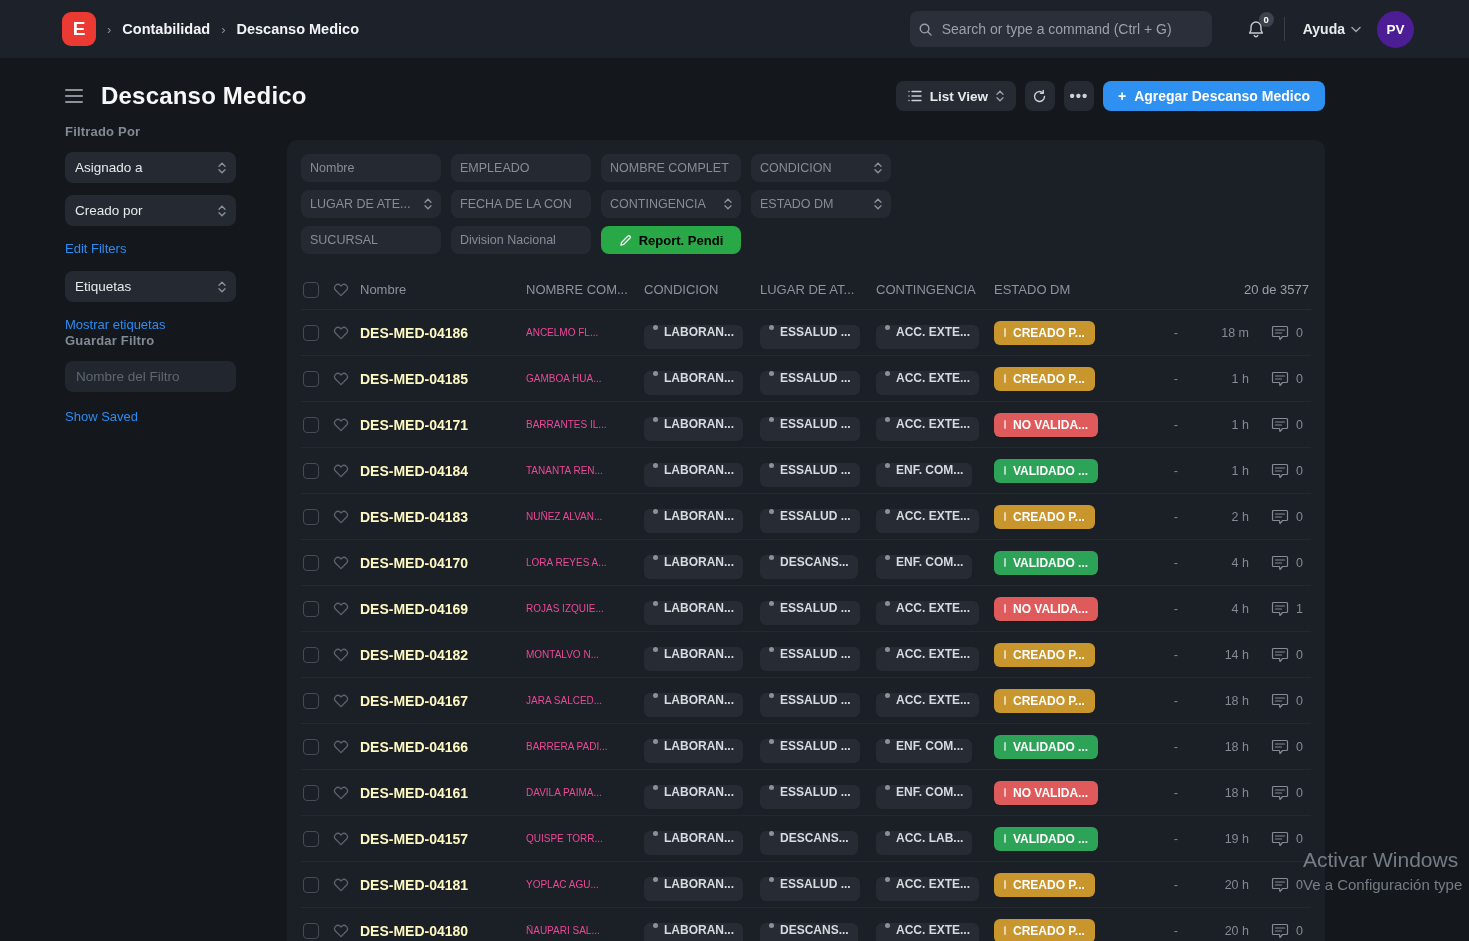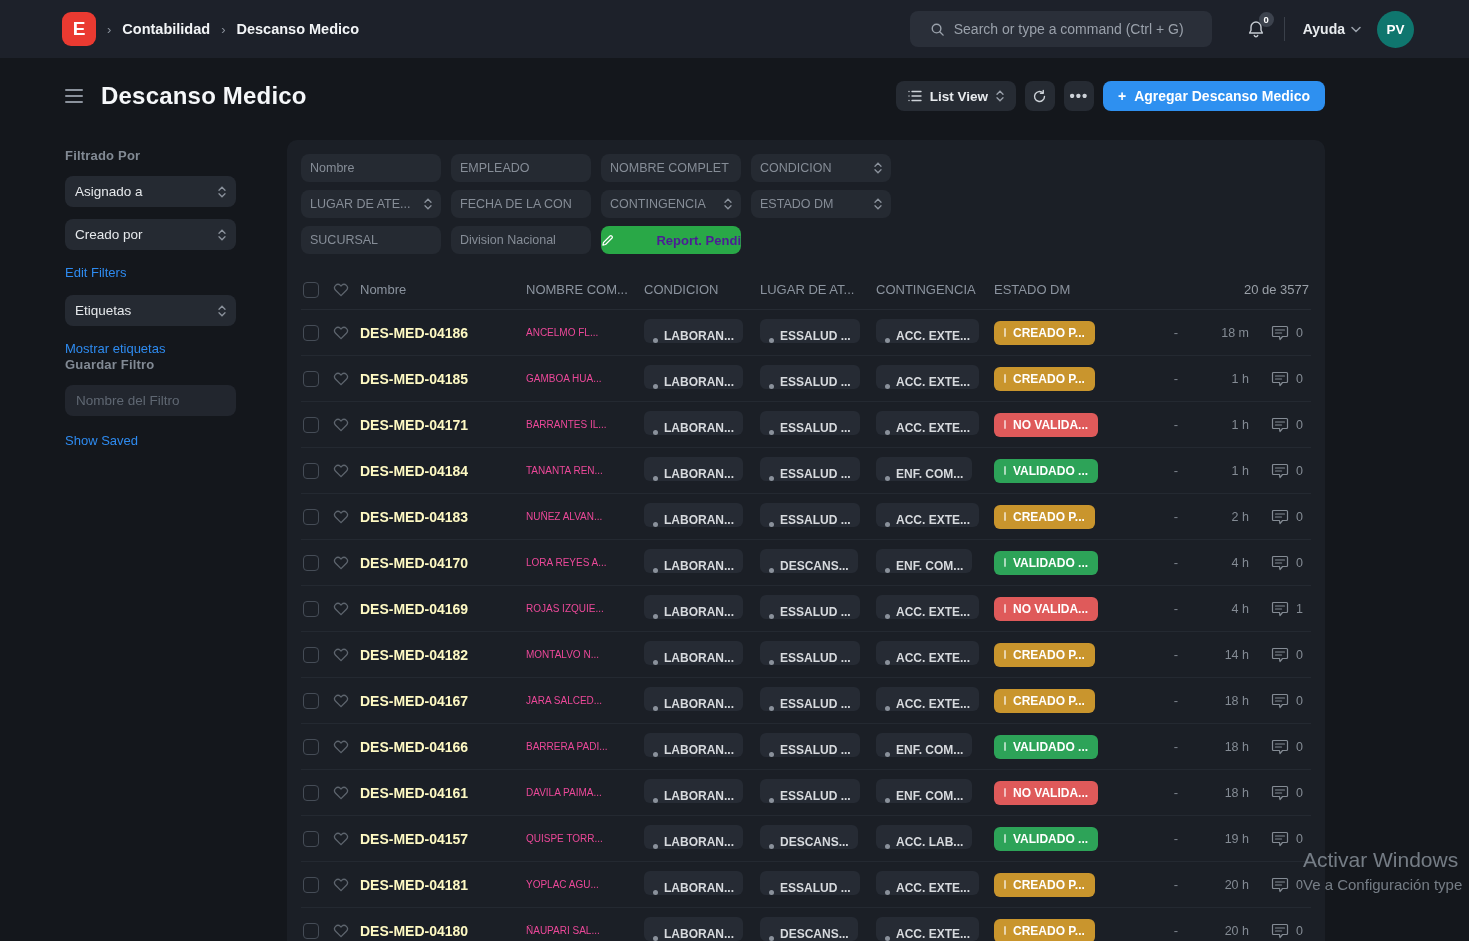--- a/index.html
+++ b/index.html
@@ -26,7 +26,7 @@
   .nav-right { margin-left:auto; display:flex; align-items:center; }
   .searchbar {
     width:302px; height:36px; background:#2a2f39; border-radius:8px;
-    display:flex; align-items:center; padding:0 20px; gap:9px; cursor:text;
+    display:flex; align-items:center; padding:0 8px; gap:9px; cursor:text;
   }
   .searchbar span { color:#9aa1ab; font-size:14px; white-space:nowrap; }
   .bell-wrap { position:relative; margin-left:34px; cursor:pointer; }

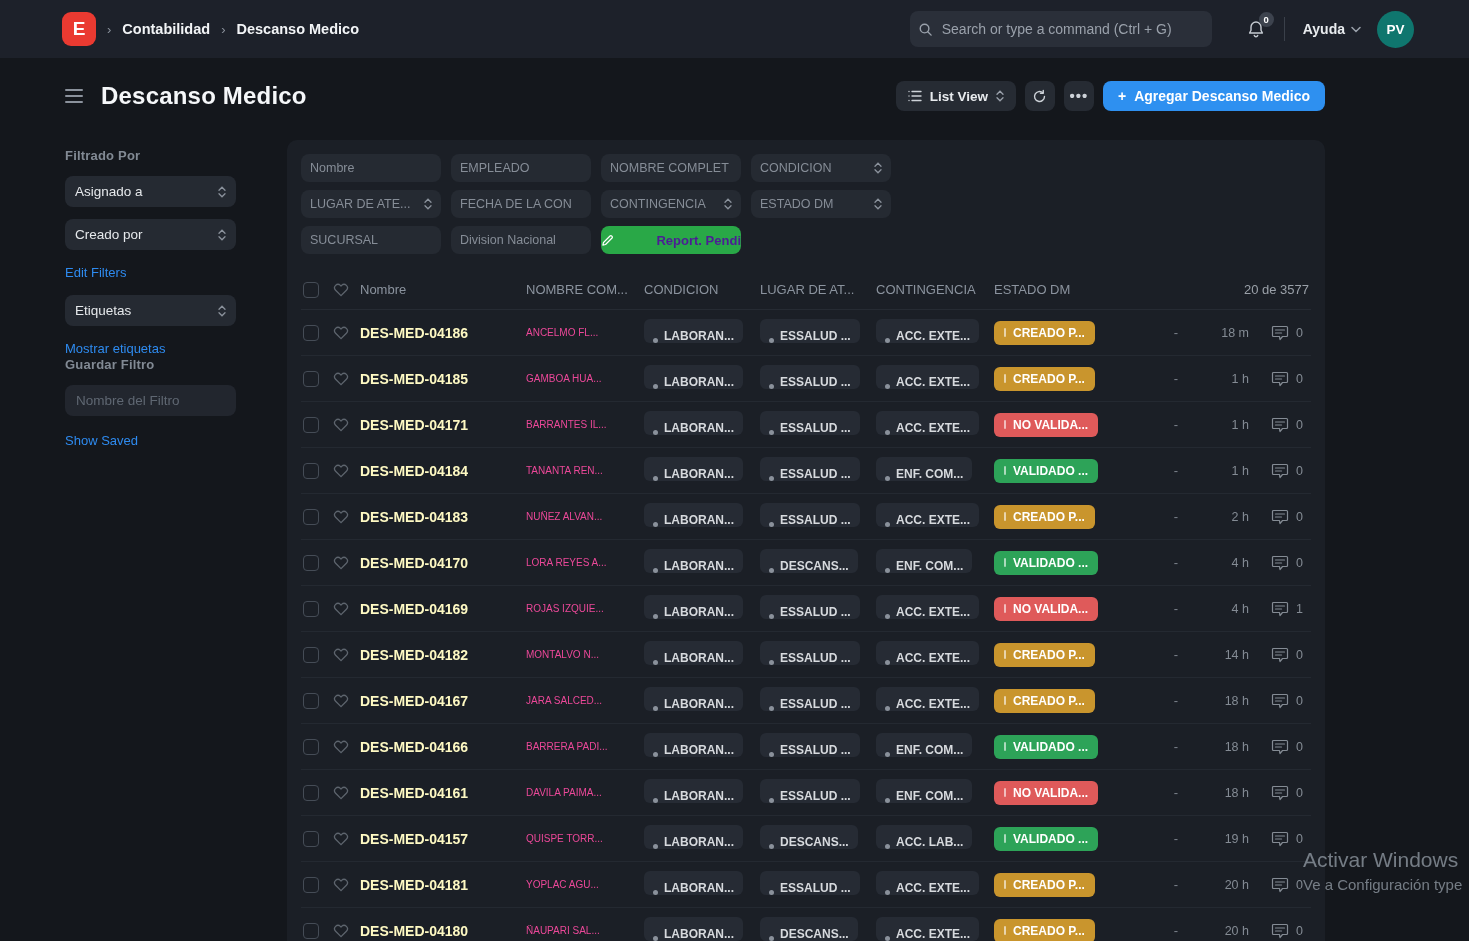--- a/index.html
+++ b/index.html
@@ -39,7 +39,7 @@
   .help { display:flex; align-items:center; gap:6px; cursor:pointer; }
   .help span { font-size:14px; font-weight:600; }
   .avatar {
-    width:37px; height:37px; border-radius:50%; background:#0f766e;
+    width:37px; height:37px; border-radius:50%; background:#4c1d95;
     color:#fff; font-size:13.5px; font-weight:700;
     display:flex; align-items:center; justify-content:center;
     margin-left:16px; cursor:pointer;

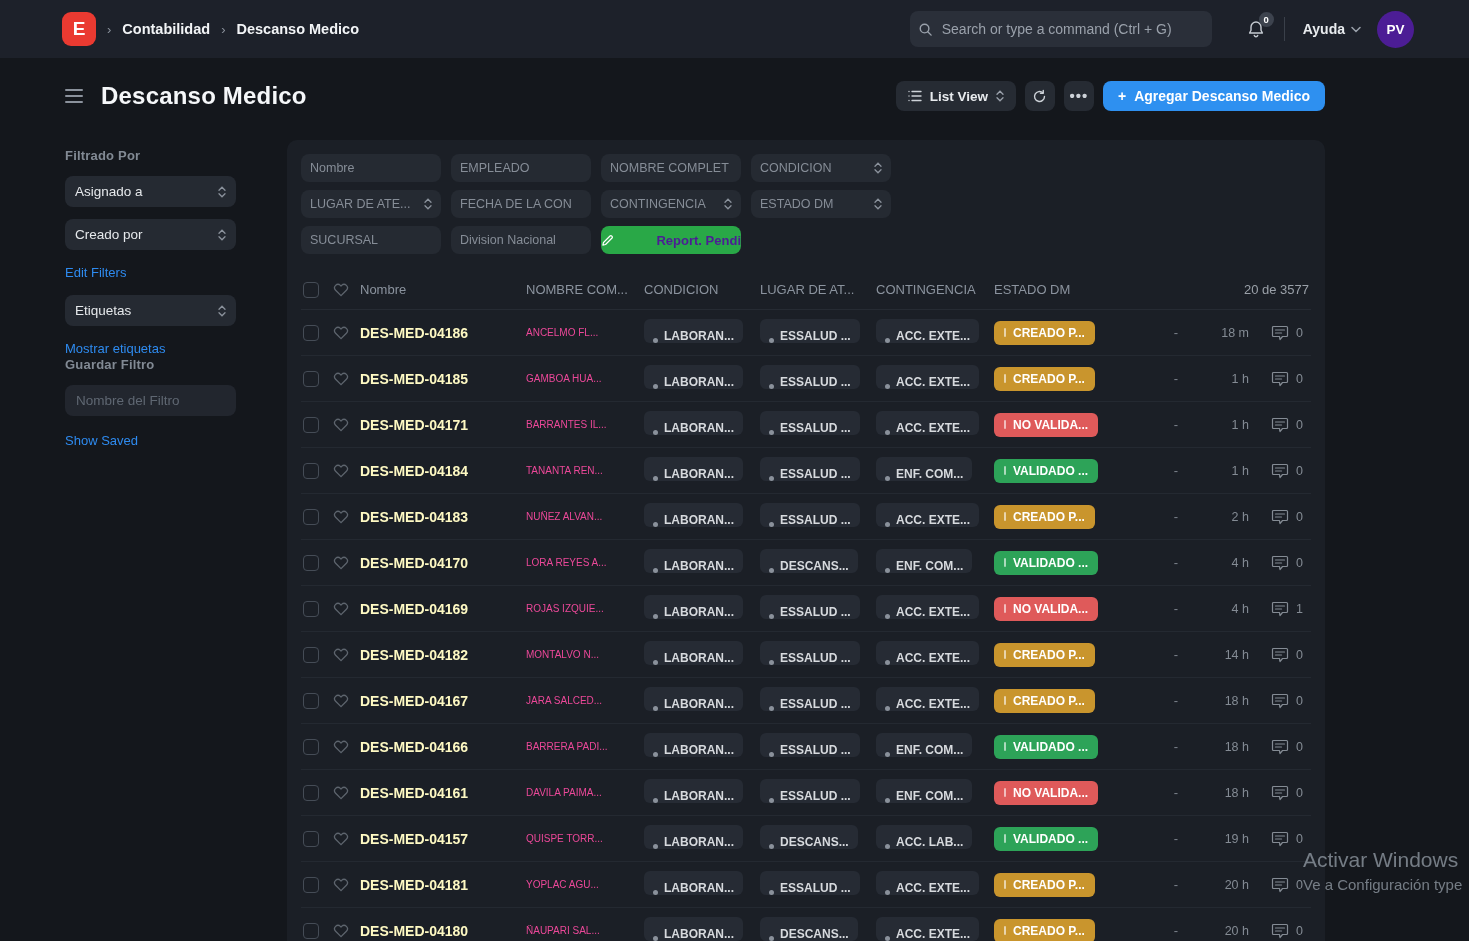--- a/index.html
+++ b/index.html
@@ -63,7 +63,7 @@
   .btn-icon-only { width:30px; padding:0; justify-content:center; }
   .ellipsis-glyph { font-size:15px; letter-spacing:1px; color:#cdd2d8; line-height:10px; }
   
-  .sidebar { position:absolute; top:148px; left:65px; width:171px; }
+  .sidebar { position:absolute; top:124px; left:65px; width:171px; }
   .side-label { color:#828a94; font-size:13px; font-weight:700; letter-spacing:.2px; }
   .side-select {
     margin-top:13px; height:31px; background:#252a32; border-radius:8px;

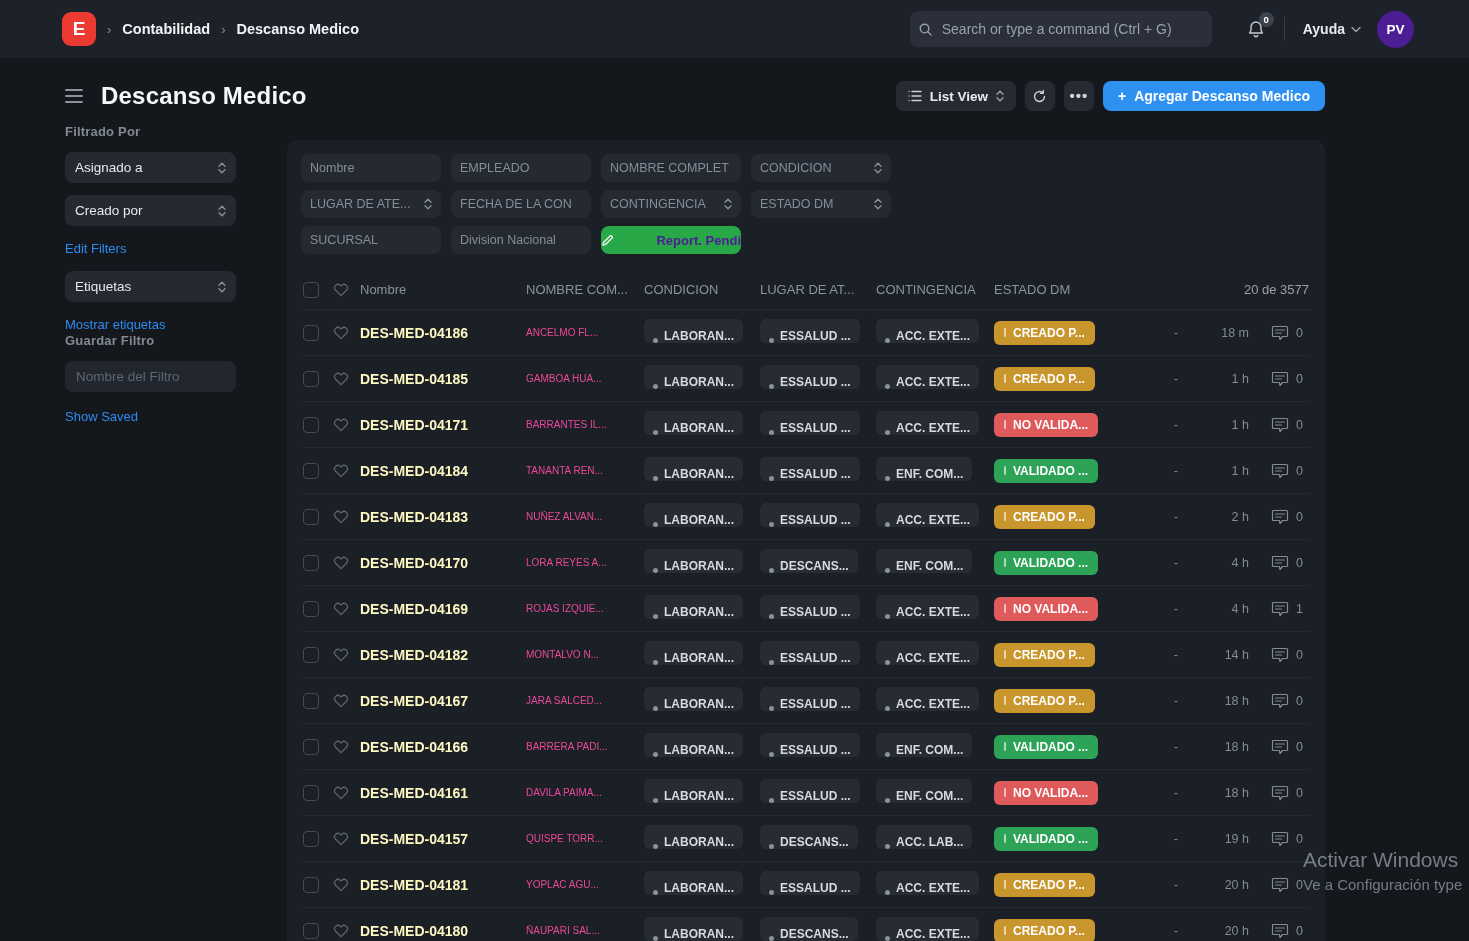--- a/index.html
+++ b/index.html
@@ -97,7 +97,7 @@
   .f-select { cursor:pointer; }
   .f-btn {
     background:#29a847; border-radius:8px; display:flex; align-items:center;
-    justify-content:space-between; gap:7px; color:#4c1d95; font-size:13px; font-weight:600;
+    justify-content:center; gap:7px; color:#000000; font-size:13px; font-weight:600;
     cursor:pointer;
   }
   .card-top-right { margin-left:auto; display:flex; gap:10px; align-items:flex-start; }

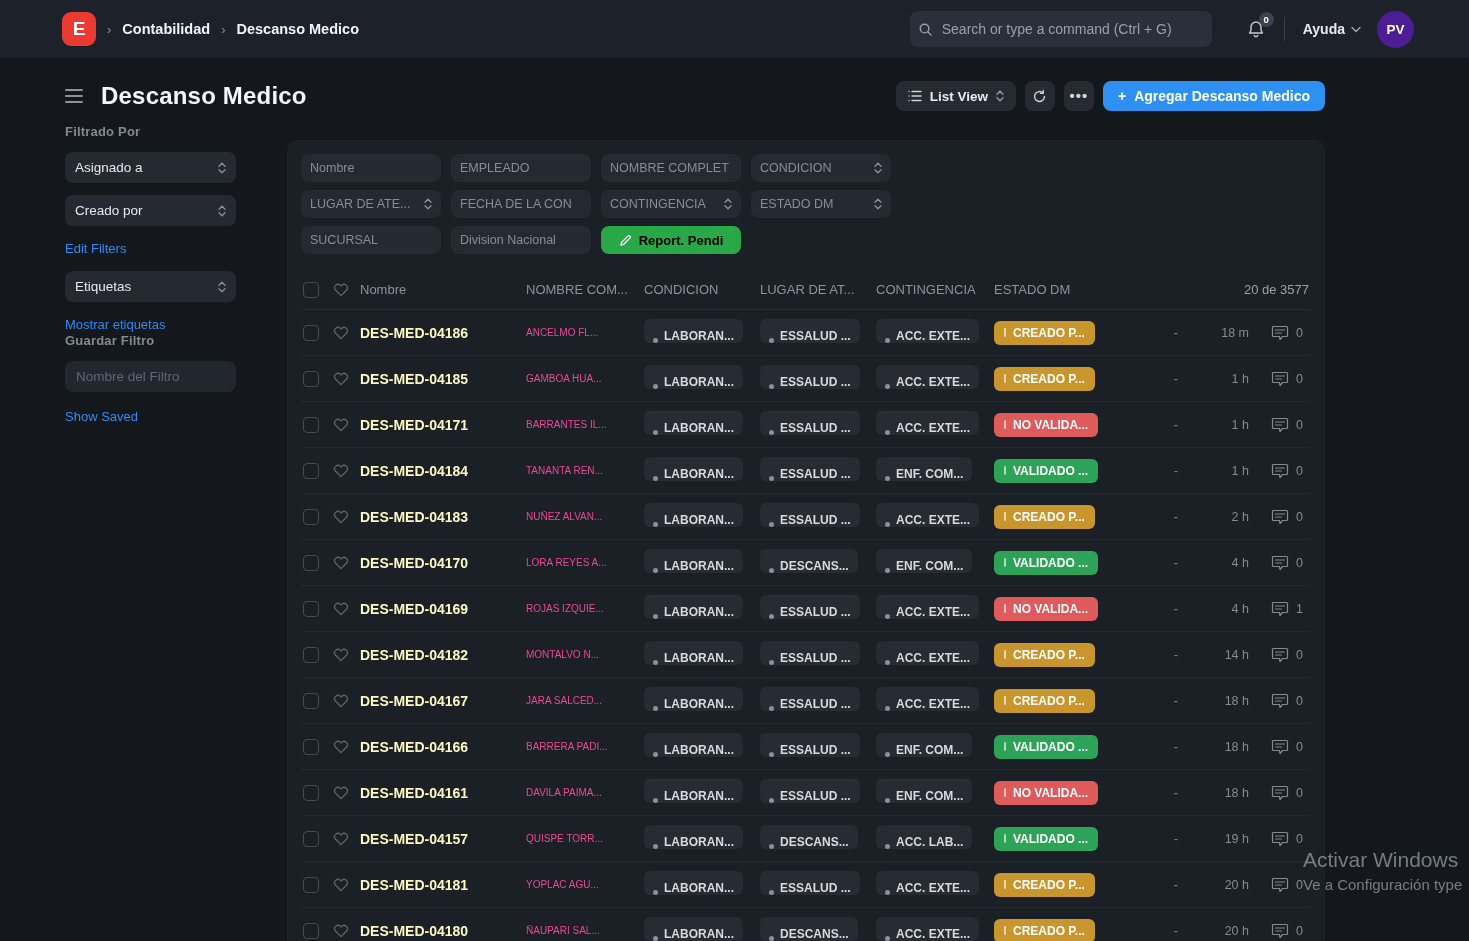--- a/index.html
+++ b/index.html
@@ -126,7 +126,7 @@
   .row-id { font-size:14px; font-weight:700; color:#fef9c3; cursor:pointer; white-space:nowrap; overflow:hidden; }
   .row-name { font-size:10px; color:#ec4899; white-space:nowrap; overflow:hidden; }
   .pill {
-    display:inline-flex; align-items:flex-end; gap:6px; height:24px;
+    display:inline-flex; align-items:flex-start; gap:6px; height:24px;
     background:#262b34; border-radius:6px; padding:0 9px;
     font-size:12px; font-weight:600; color:#d7dade; white-space:nowrap; cursor:pointer;
   }

